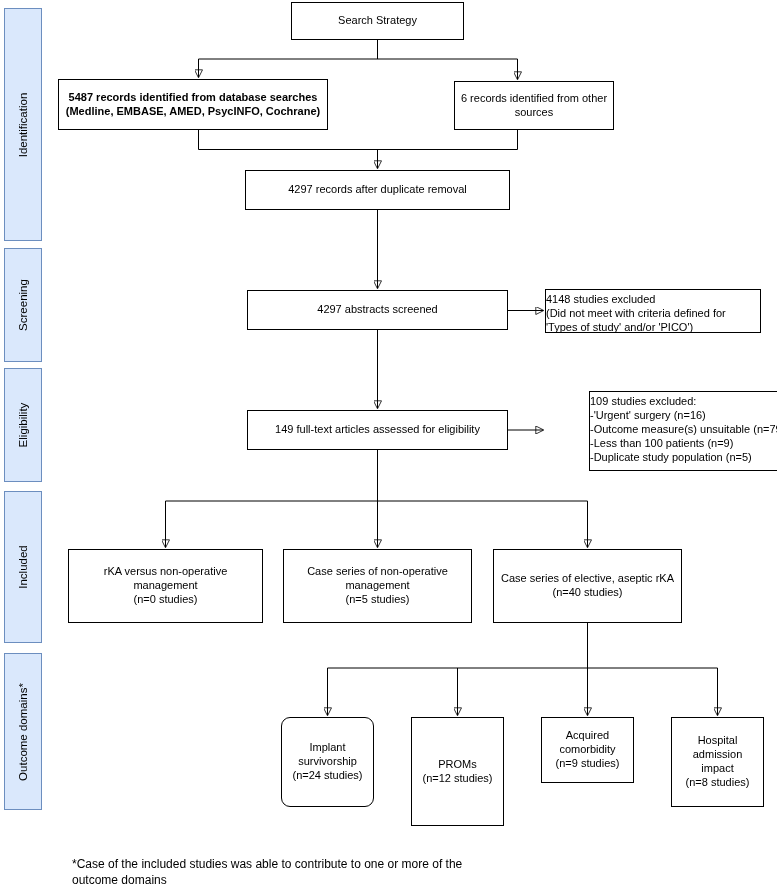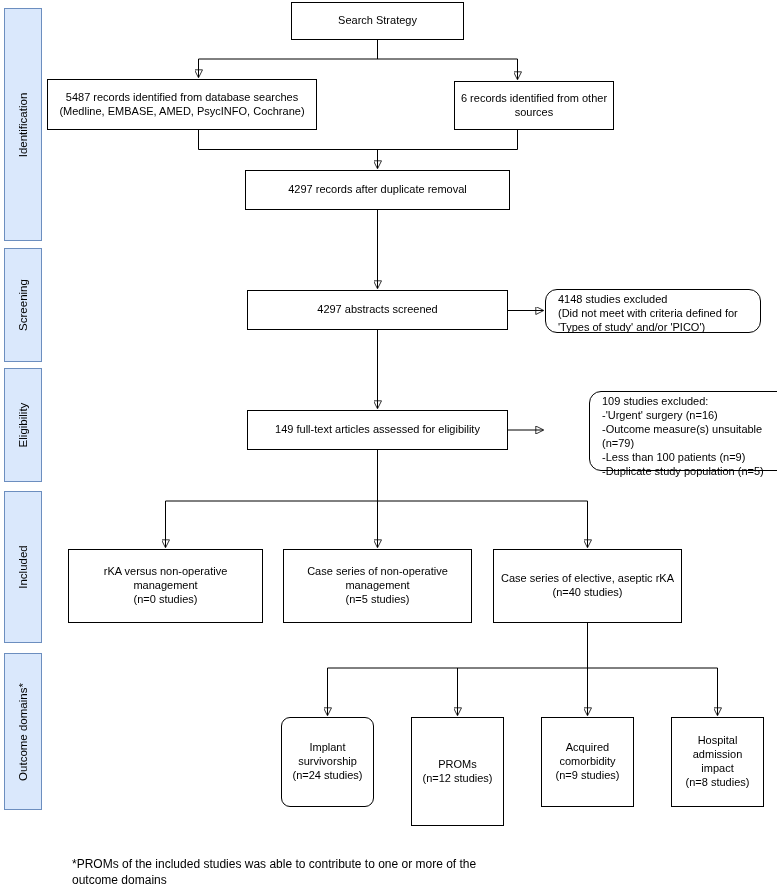--- a/index.html
+++ b/index.html
@@ -128,7 +128,7 @@
 
   <div class="node" style="left:291px;top:2px;width:173px;height:38px;">Search Strategy</div>
 
-  <div class="node" style="left:47px;top:79px;width:270px;height:51px;">5487 records identified from database searches
+  <div class="node" style="left:58px;top:79px;width:270px;height:51px;font-weight:bold;">5487 records identified from database searches
 (Medline, EMBASE, AMED, PsycINFO, Cochrane)</div>
 
   <div class="node" style="left:454px;top:81px;width:160px;height:49px;">6 records identified from other

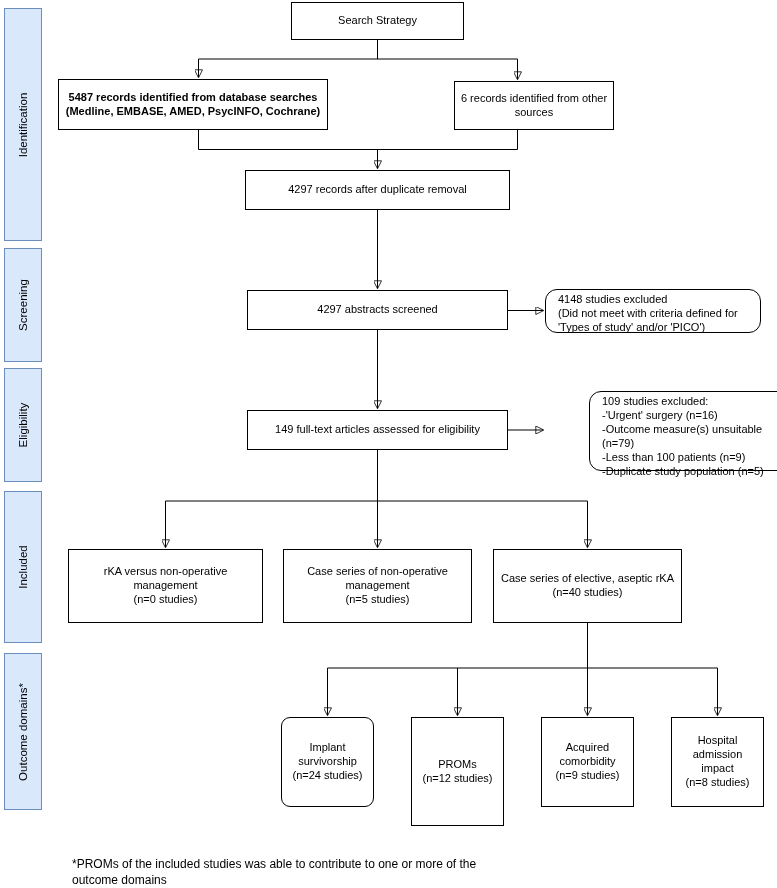--- a/index.html
+++ b/index.html
@@ -40,8 +40,7 @@
     align-items: flex-start;
     justify-content: flex-start;
     text-align: left;
-    padding: 3px 12px;
-    border-radius: 12px;
+    padding: 3px 0;
   }
   
   .stage {

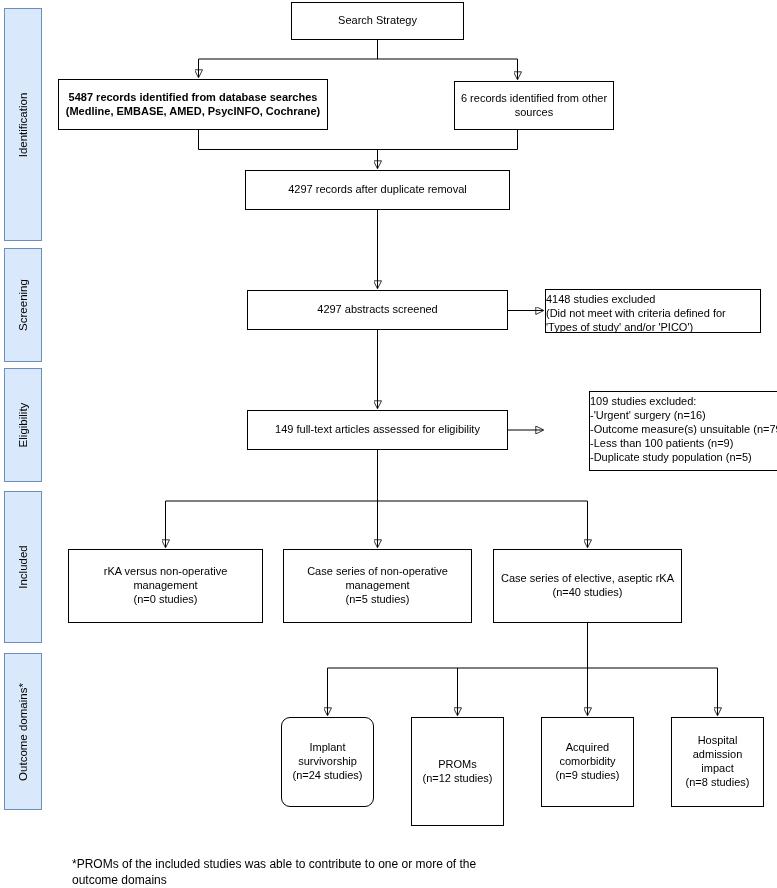--- a/index.html
+++ b/index.html
@@ -166,7 +166,7 @@
   <div class="node" style="left:411px;top:717px;width:93px;height:109px;">PROMs
 (n=12 studies)</div>
 
-  <div class="node" style="left:541px;top:717px;width:93px;height:90px;">Acquired
+  <div class="node" style="left:541px;top:717px;width:93px;height:66px;">Acquired
 comorbidity
 (n=9 studies)</div>
 

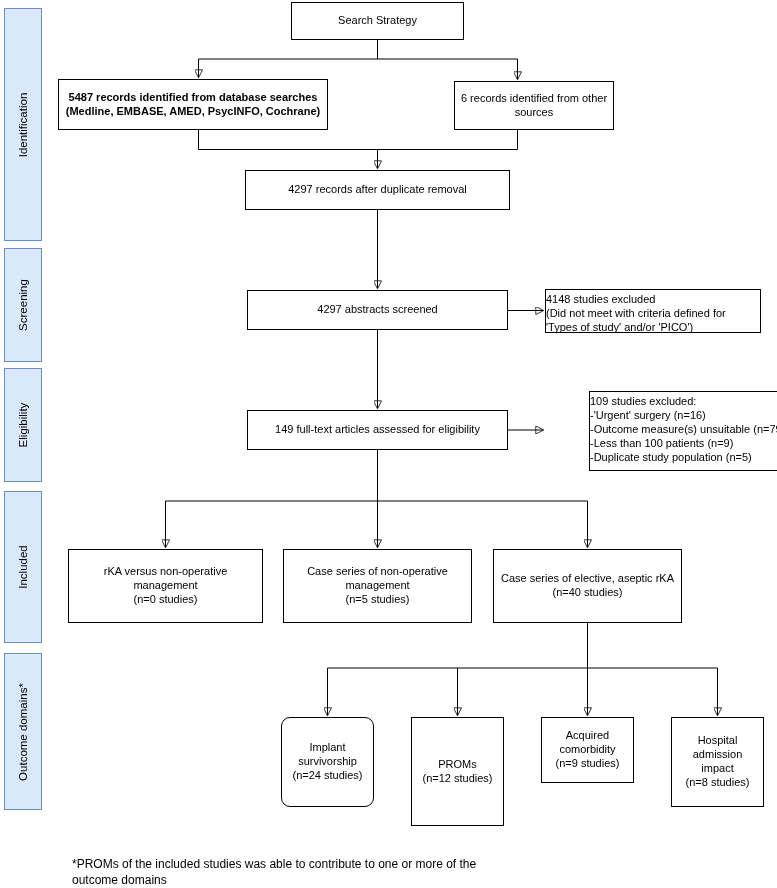--- a/index.html
+++ b/index.html
@@ -174,7 +174,7 @@
 admission impact
 (n=8 studies)</div>
 
-  <div class="footnote">*PROMs of the included studies was able to contribute to one or more of the
+  <div class="footnote">*Case of the included studies was able to contribute to one or more of the
 outcome domains</div>
 
 </div>

